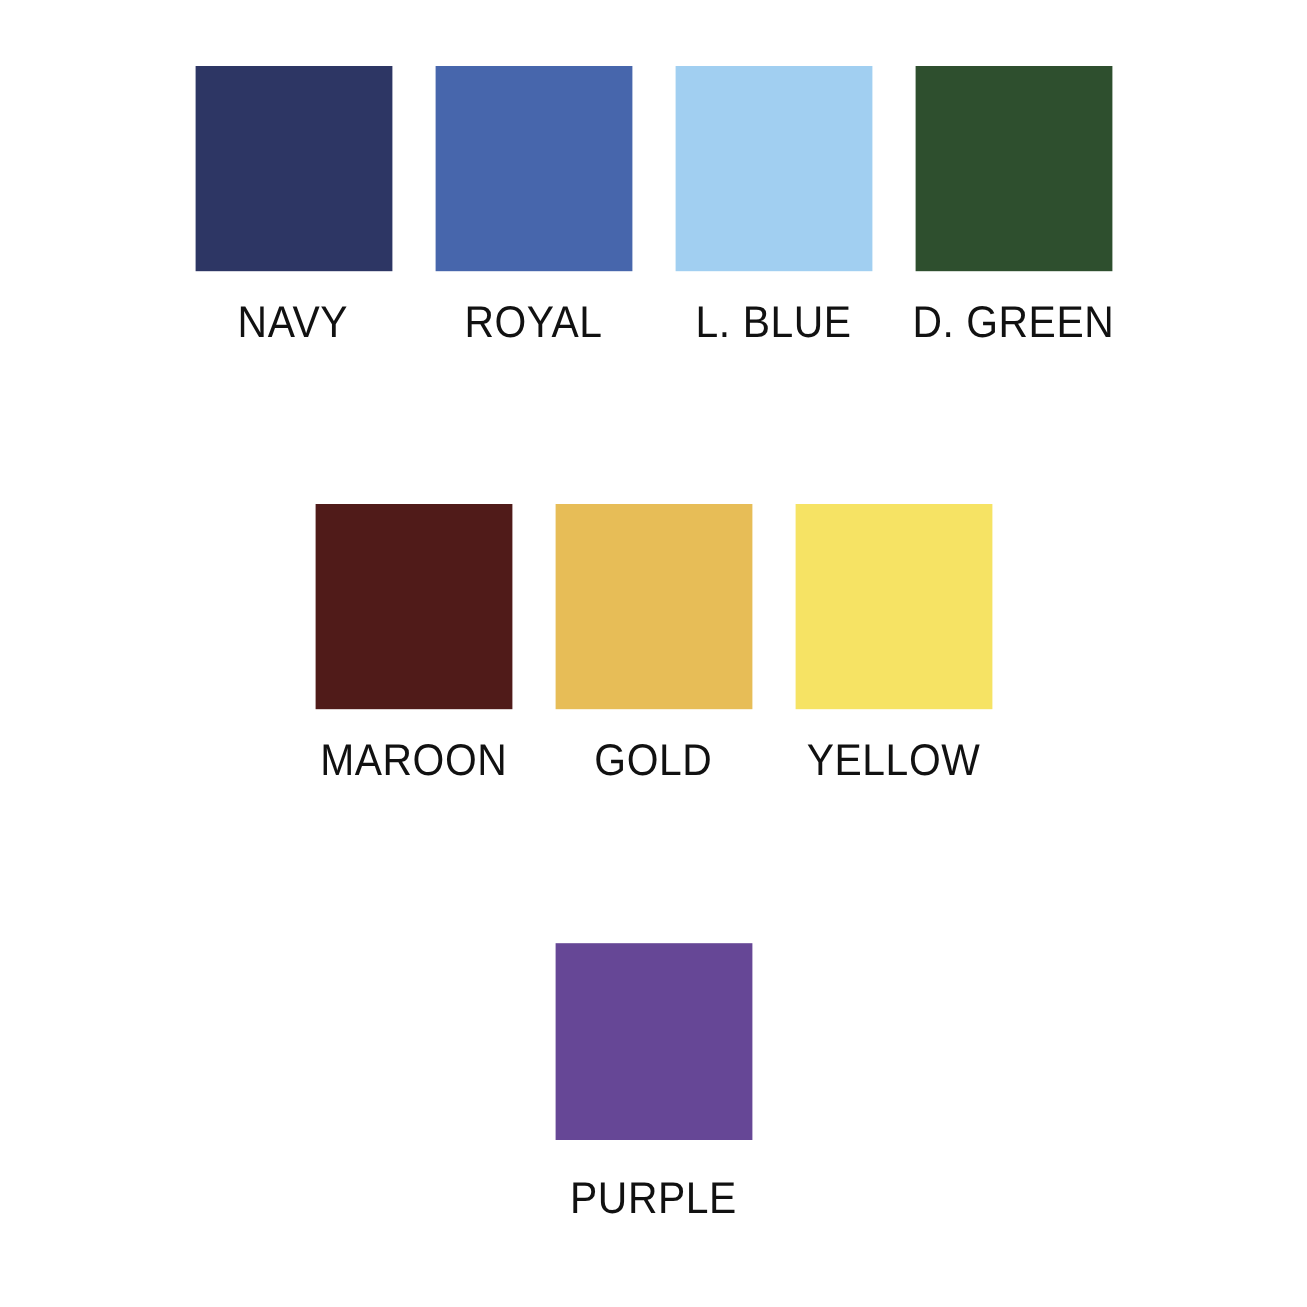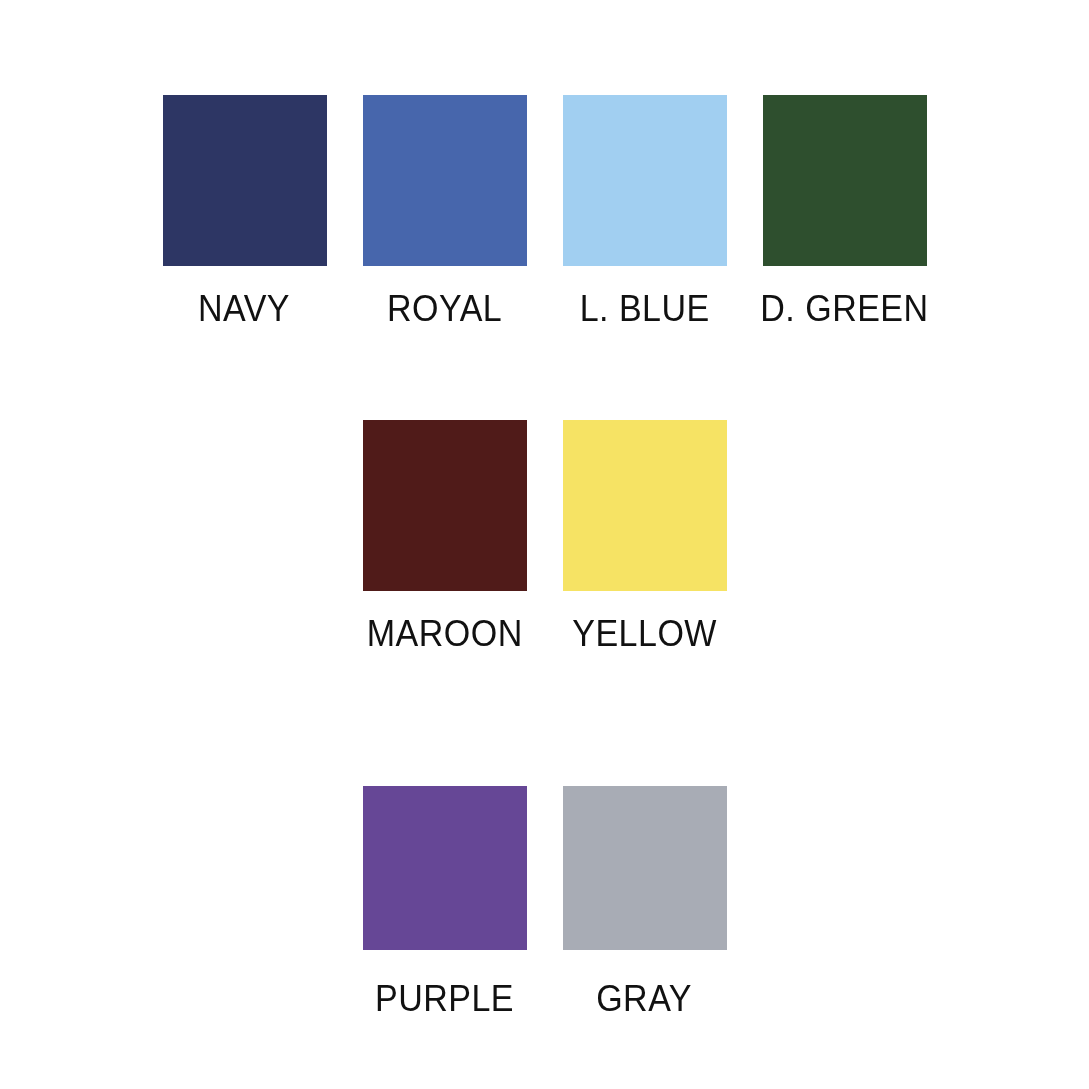--- a/index.html
+++ b/index.html
@@ -33,7 +33,7 @@
   }
 
   
-  .swatch-row.row-0 { top: 55px; margin-top: 40px; }
+  .swatch-row.row-0 { top: 55px; }
   .swatch-row.row-1 { top: 420px; }
   .swatch-row.row-2 { top: 786px; }
 

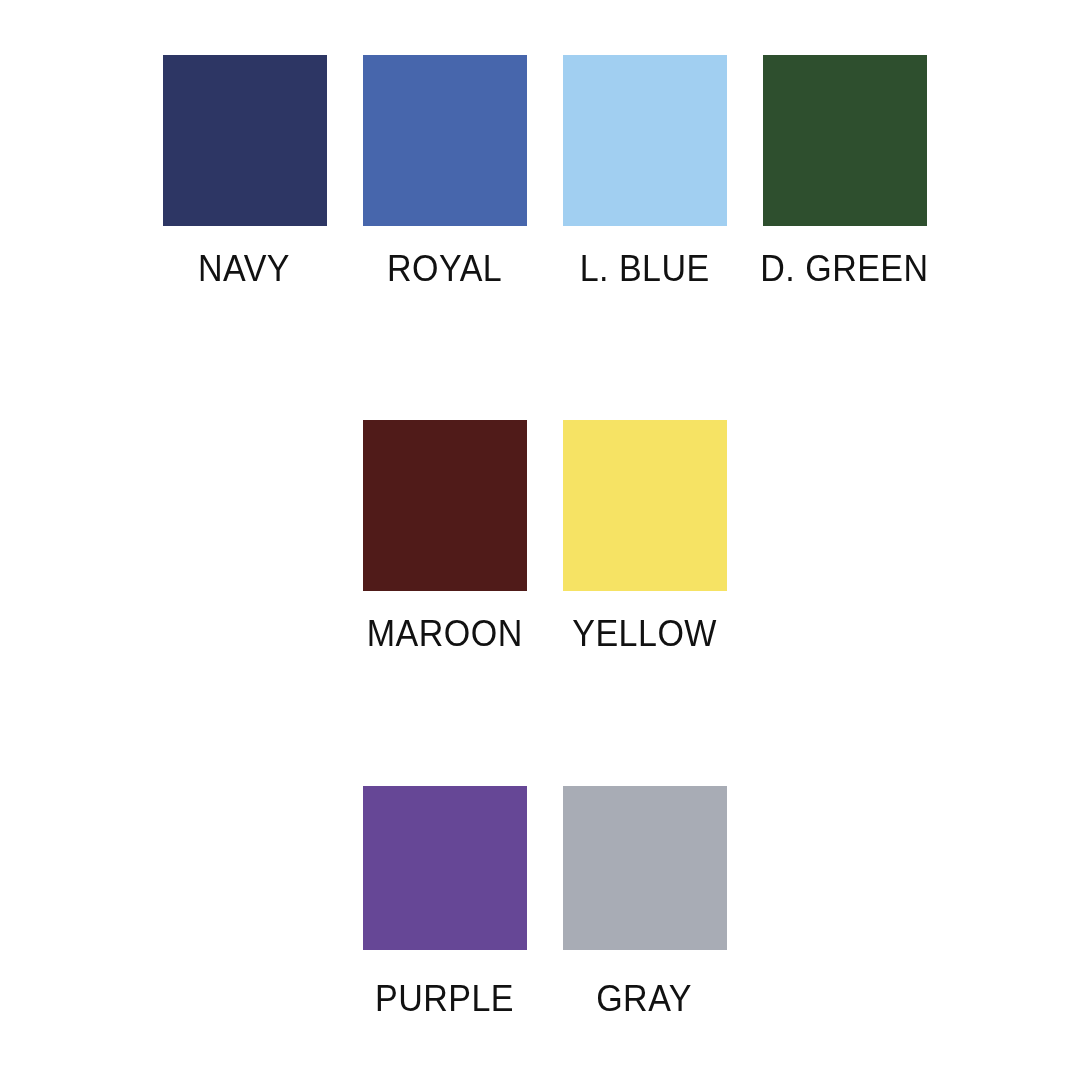--- a/index.html
+++ b/index.html
@@ -100,6 +100,10 @@
         <div class="swatch-label" style="color: rgb(17, 17, 17);">MAROON</div>
       </div>
       <div class="swatch-cell">
+        <div class="swatch-chip" style="background-color: rgb(231, 189, 87);"></div>
+        <div class="swatch-label" style="color: rgb(17, 17, 17);">GOLD</div>
+      </div>
+      <div class="swatch-cell">
         <div class="swatch-chip" style="background-color: rgb(246, 227, 100);"></div>
         <div class="swatch-label" style="color: rgb(17, 17, 17);">YELLOW</div>
       </div>

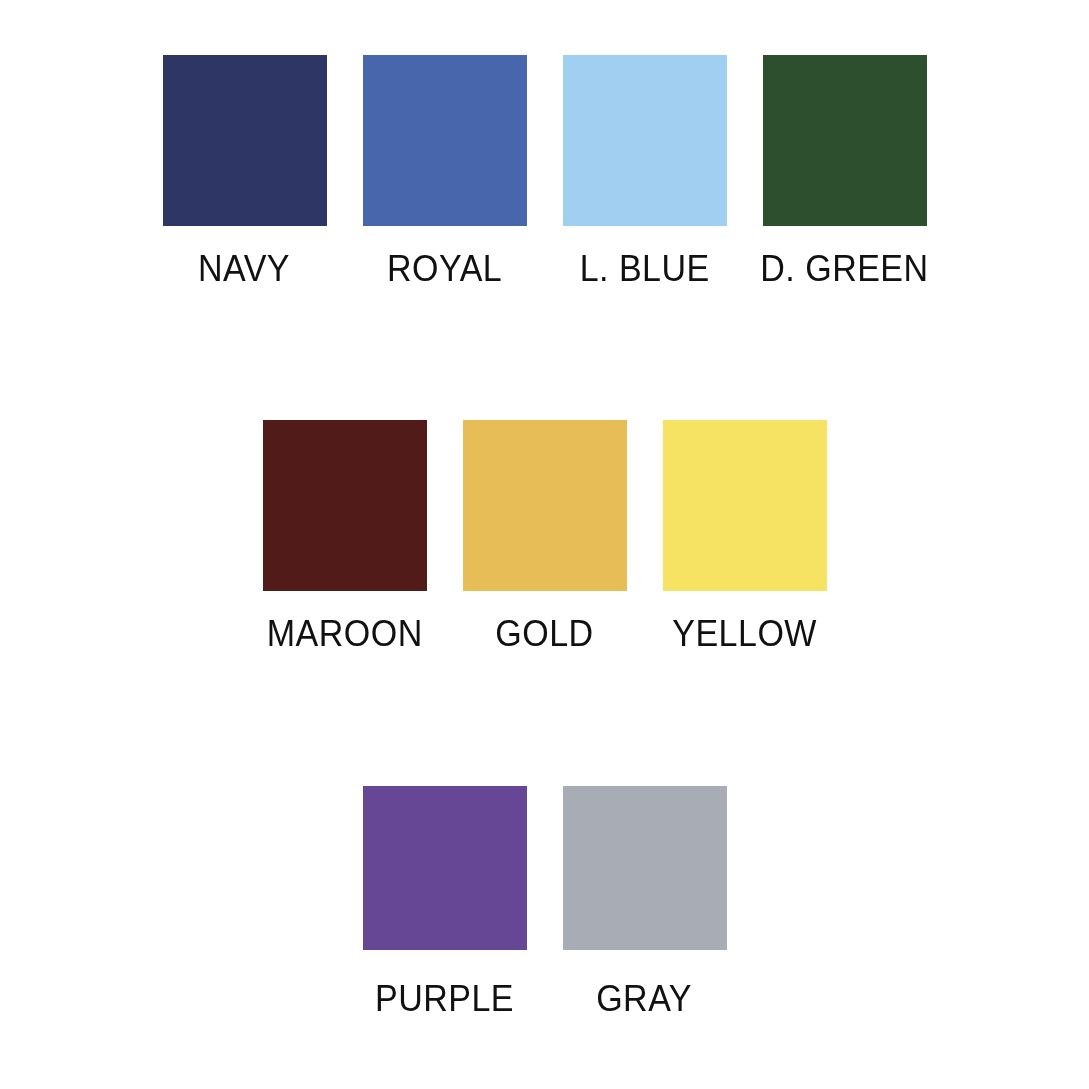--- a/index.html
+++ b/index.html
@@ -113,10 +113,6 @@
         <div class="swatch-chip" style="background-color: rgb(102, 71, 150);"></div>
         <div class="swatch-label" style="color: rgb(17, 17, 17);">PURPLE</div>
       </div>
-      <div class="swatch-cell">
-        <div class="swatch-chip" style="background-color: rgb(168, 172, 181);"></div>
-        <div class="swatch-label" style="color: rgb(17, 17, 17);">GRAY</div>
-      </div>
     </div>
   </div>
 

